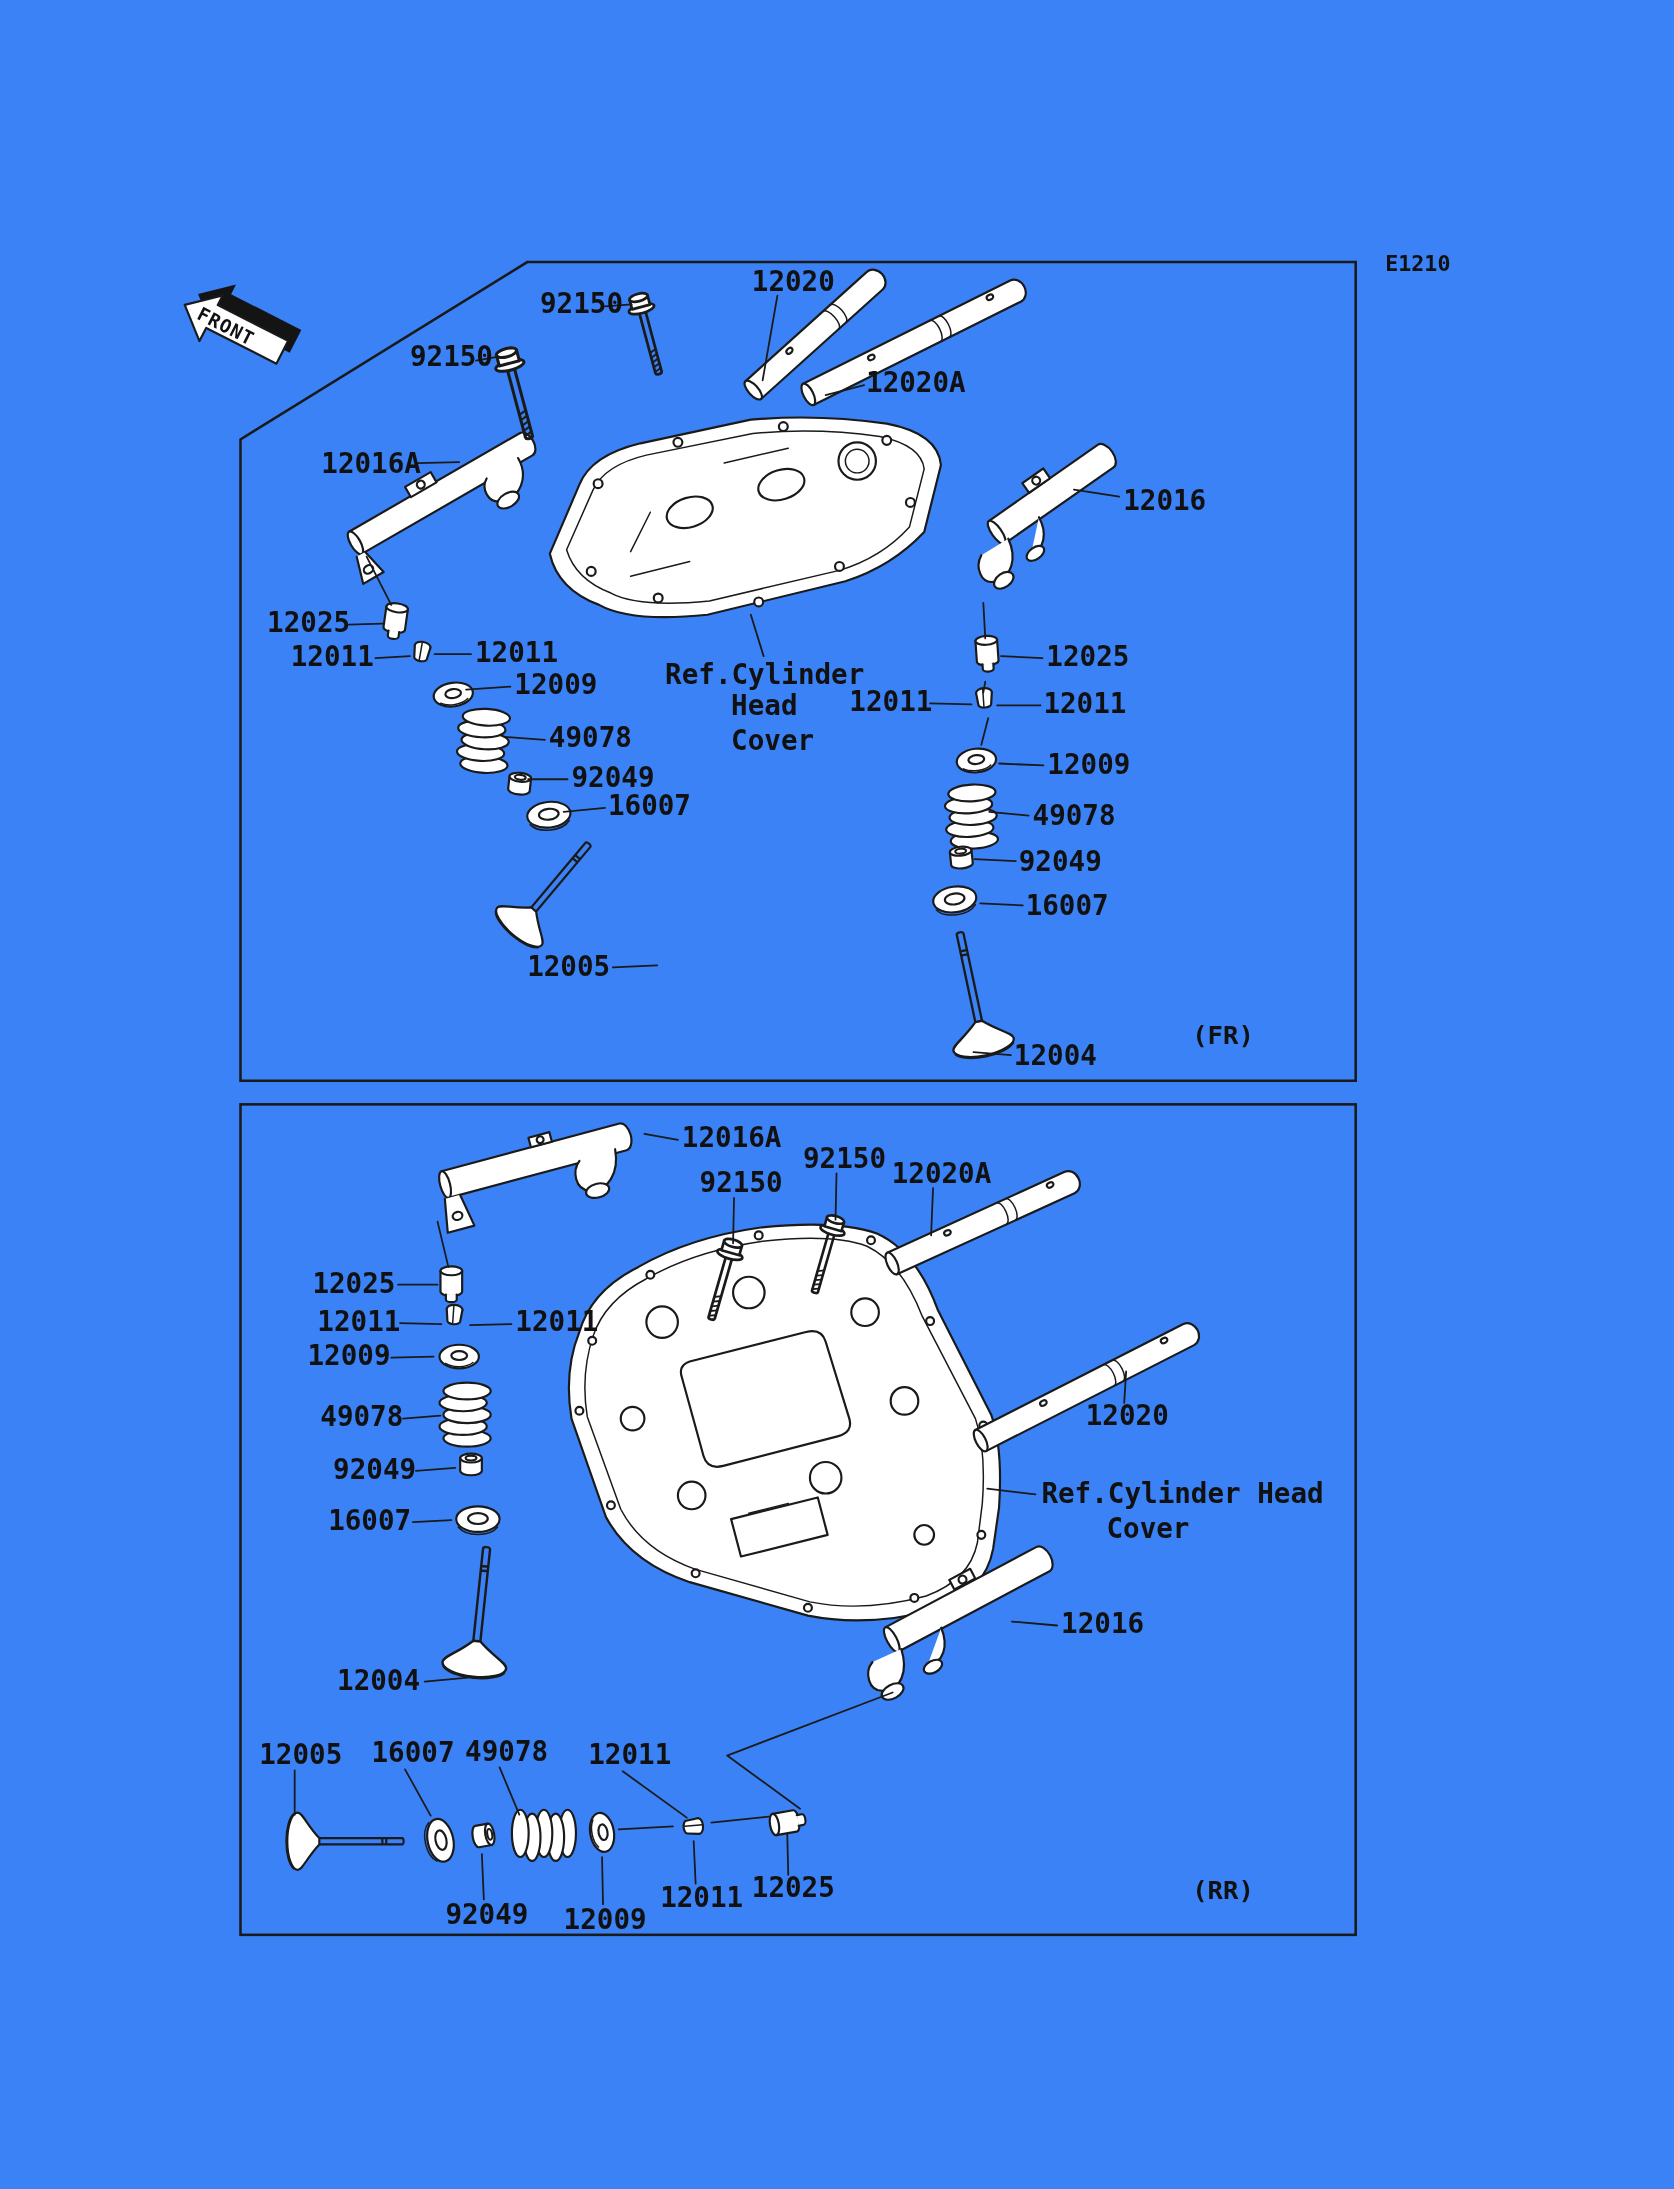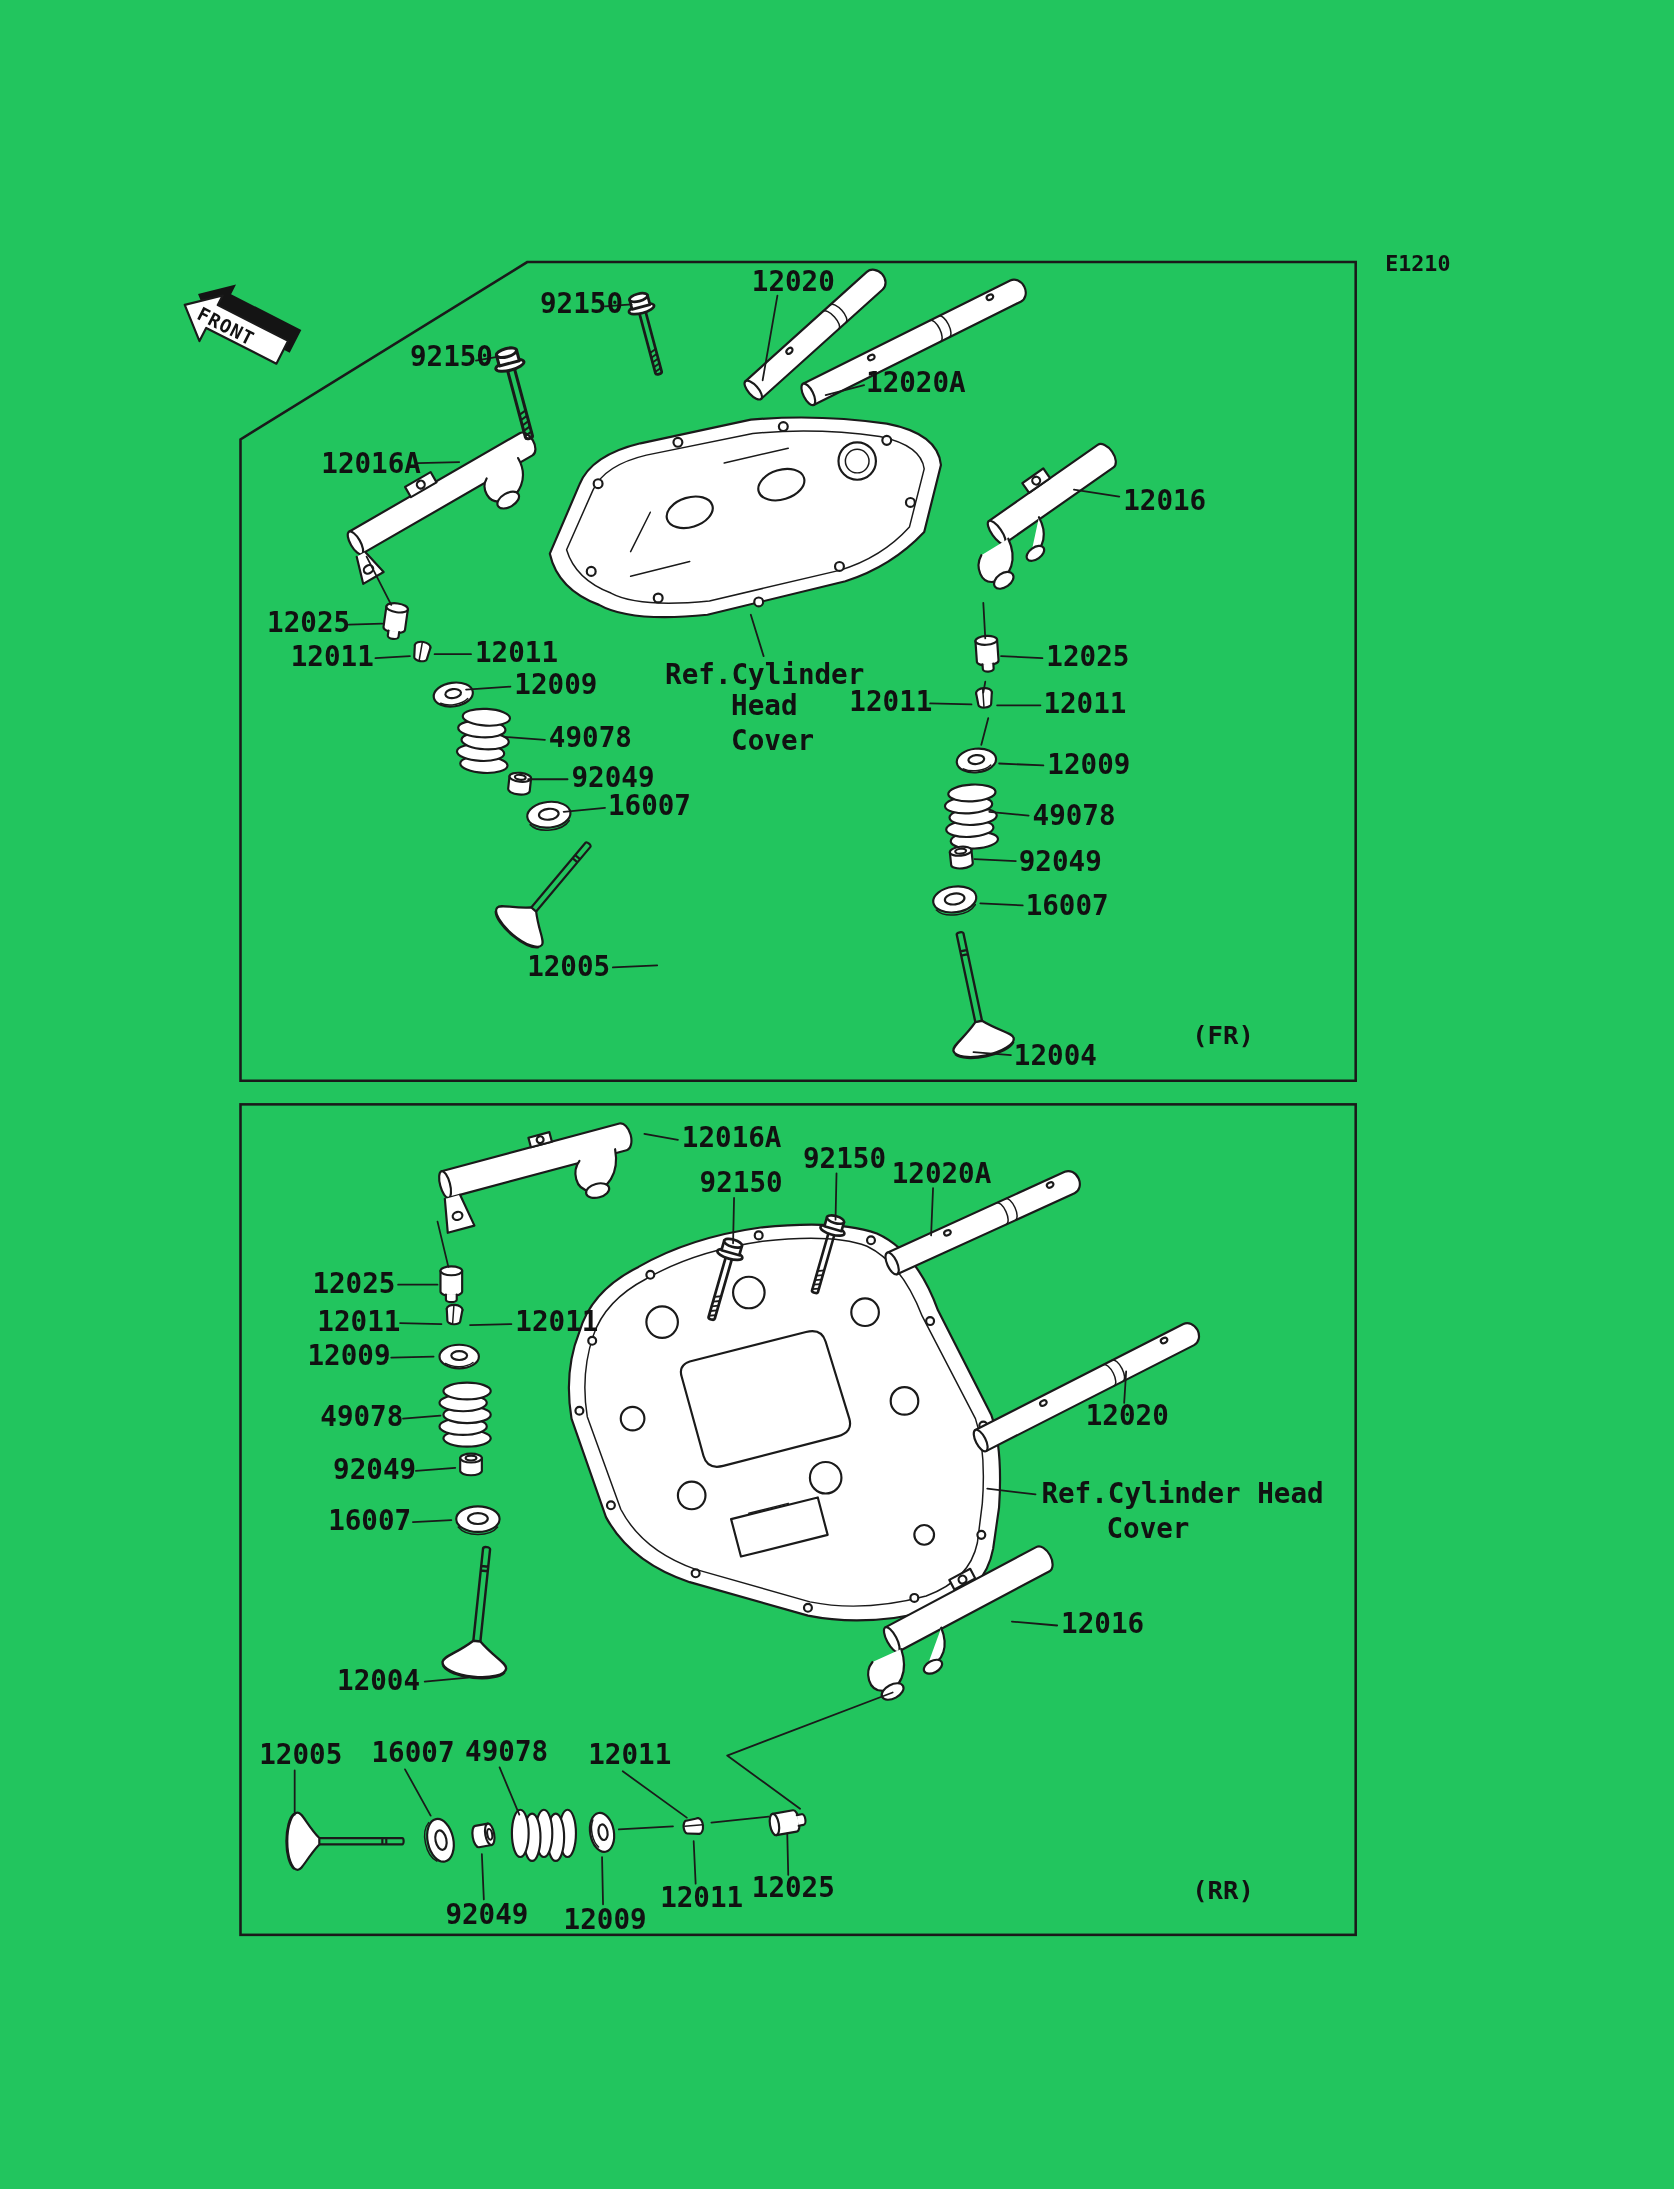--- a/index.html
+++ b/index.html
@@ -3,7 +3,7 @@
 <meta charset="utf-8">
 <style>
   html,body{margin:0;padding:0;background:#fff;}
-  .page{position:relative;width:1675px;height:2190px;background:#22c55e;overflow:hidden;
+  .page{position:relative;width:1675px;height:2190px;background:#3b82f6;overflow:hidden;
         font-family:"DejaVu Sans Mono","Liberation Mono",monospace;}
   svg{position:absolute;left:0;top:0;}
   .ln{fill:none;stroke:#1a1a1a;stroke-width:2.2;stroke-linecap:round;stroke-linejoin:round;}

